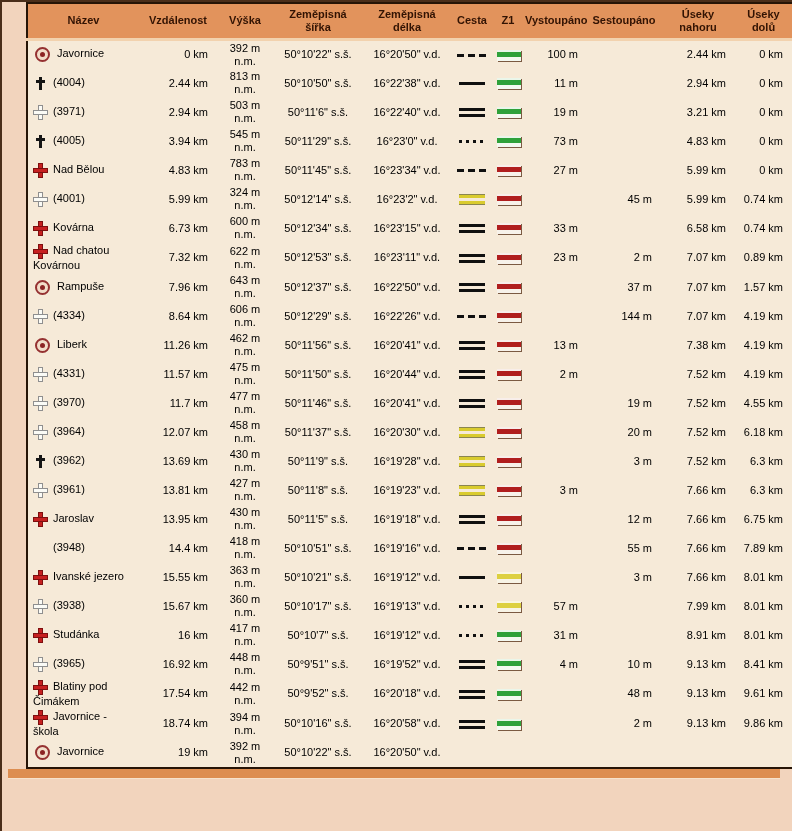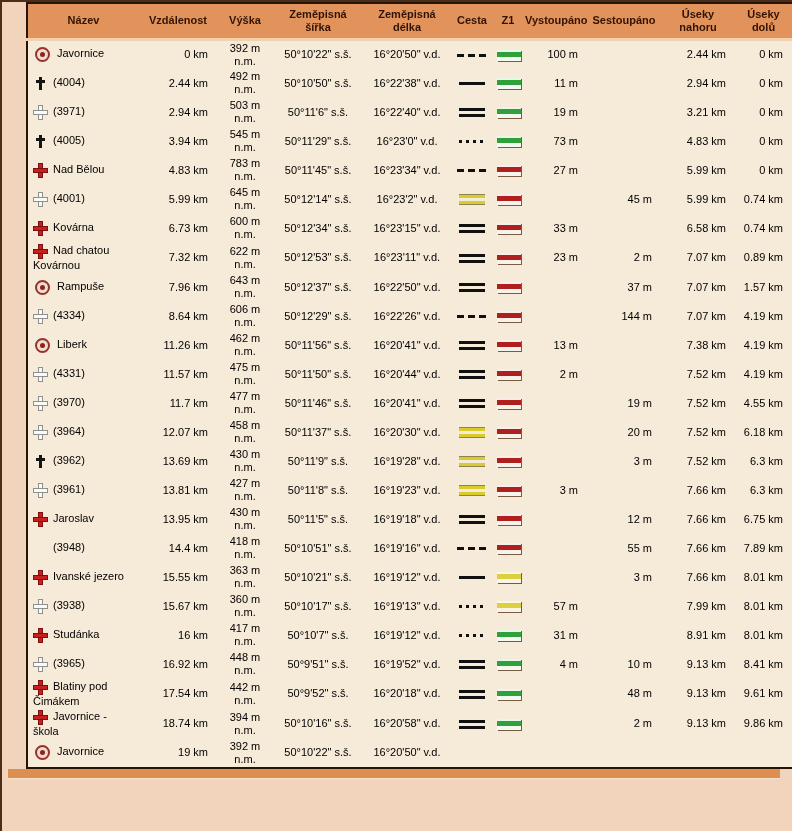--- a/index.html
+++ b/index.html
@@ -130,7 +130,7 @@
           <td class="cl"><span class="wicon cross"></span><span>(4004)</span></td>
           <td class="cr">2.44 km</td>
           <td class="cc elev">
-            <div>492 m</div>
+            <div>813 m</div>
             <div>n.m.</div>
           </td>
           <td class="cc">50°10'50" s.š.</td>

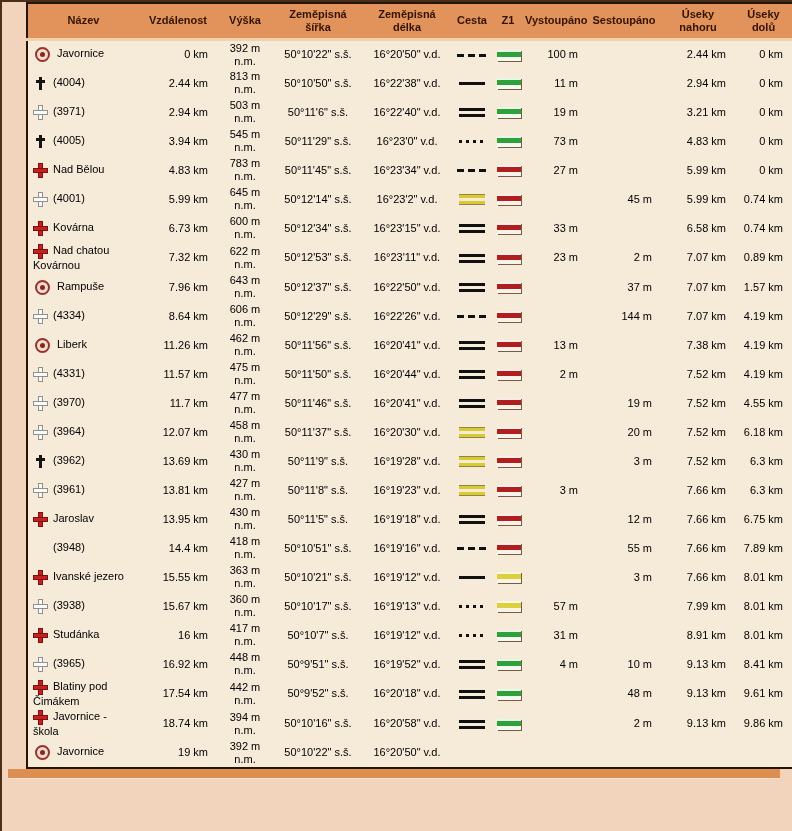--- a/index.html
+++ b/index.html
@@ -194,7 +194,7 @@
           <td class="cl"><span class="wicon wcross"></span><span>(4001)</span></td>
           <td class="cr">5.99 km</td>
           <td class="cc elev">
-            <div>645 m</div>
+            <div>324 m</div>
             <div>n.m.</div>
           </td>
           <td class="cc">50°12'14" s.š.</td>

